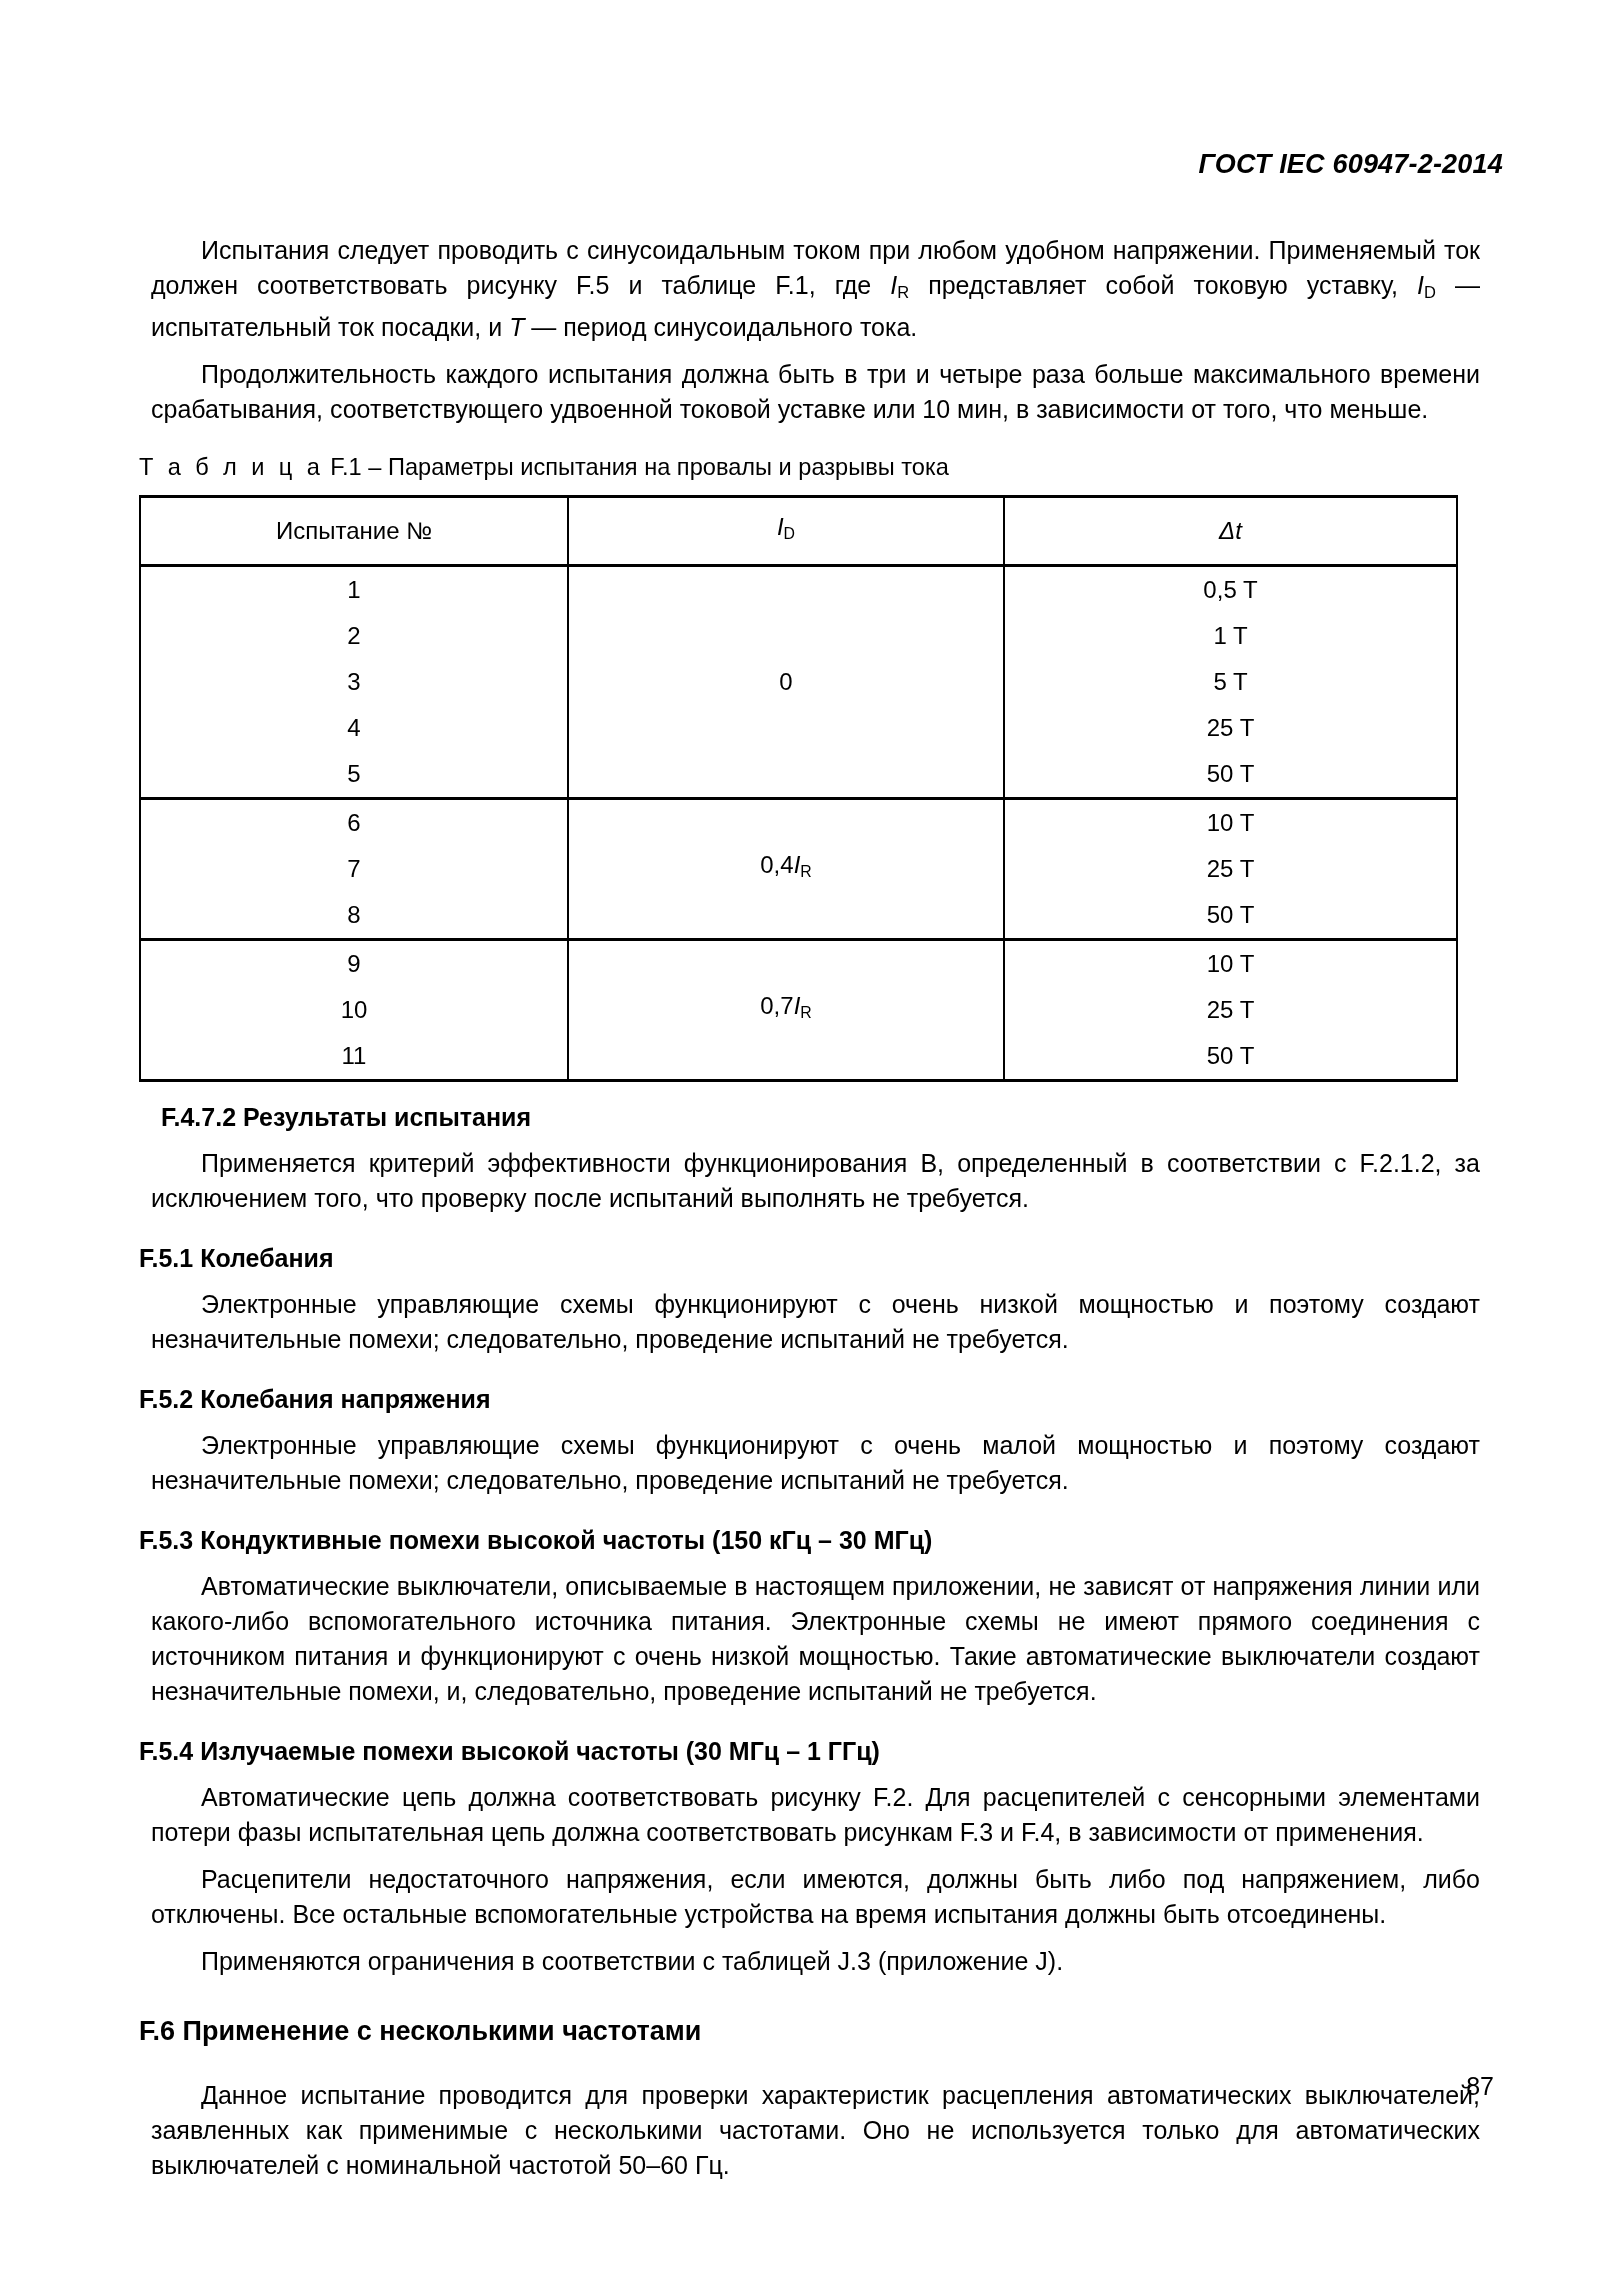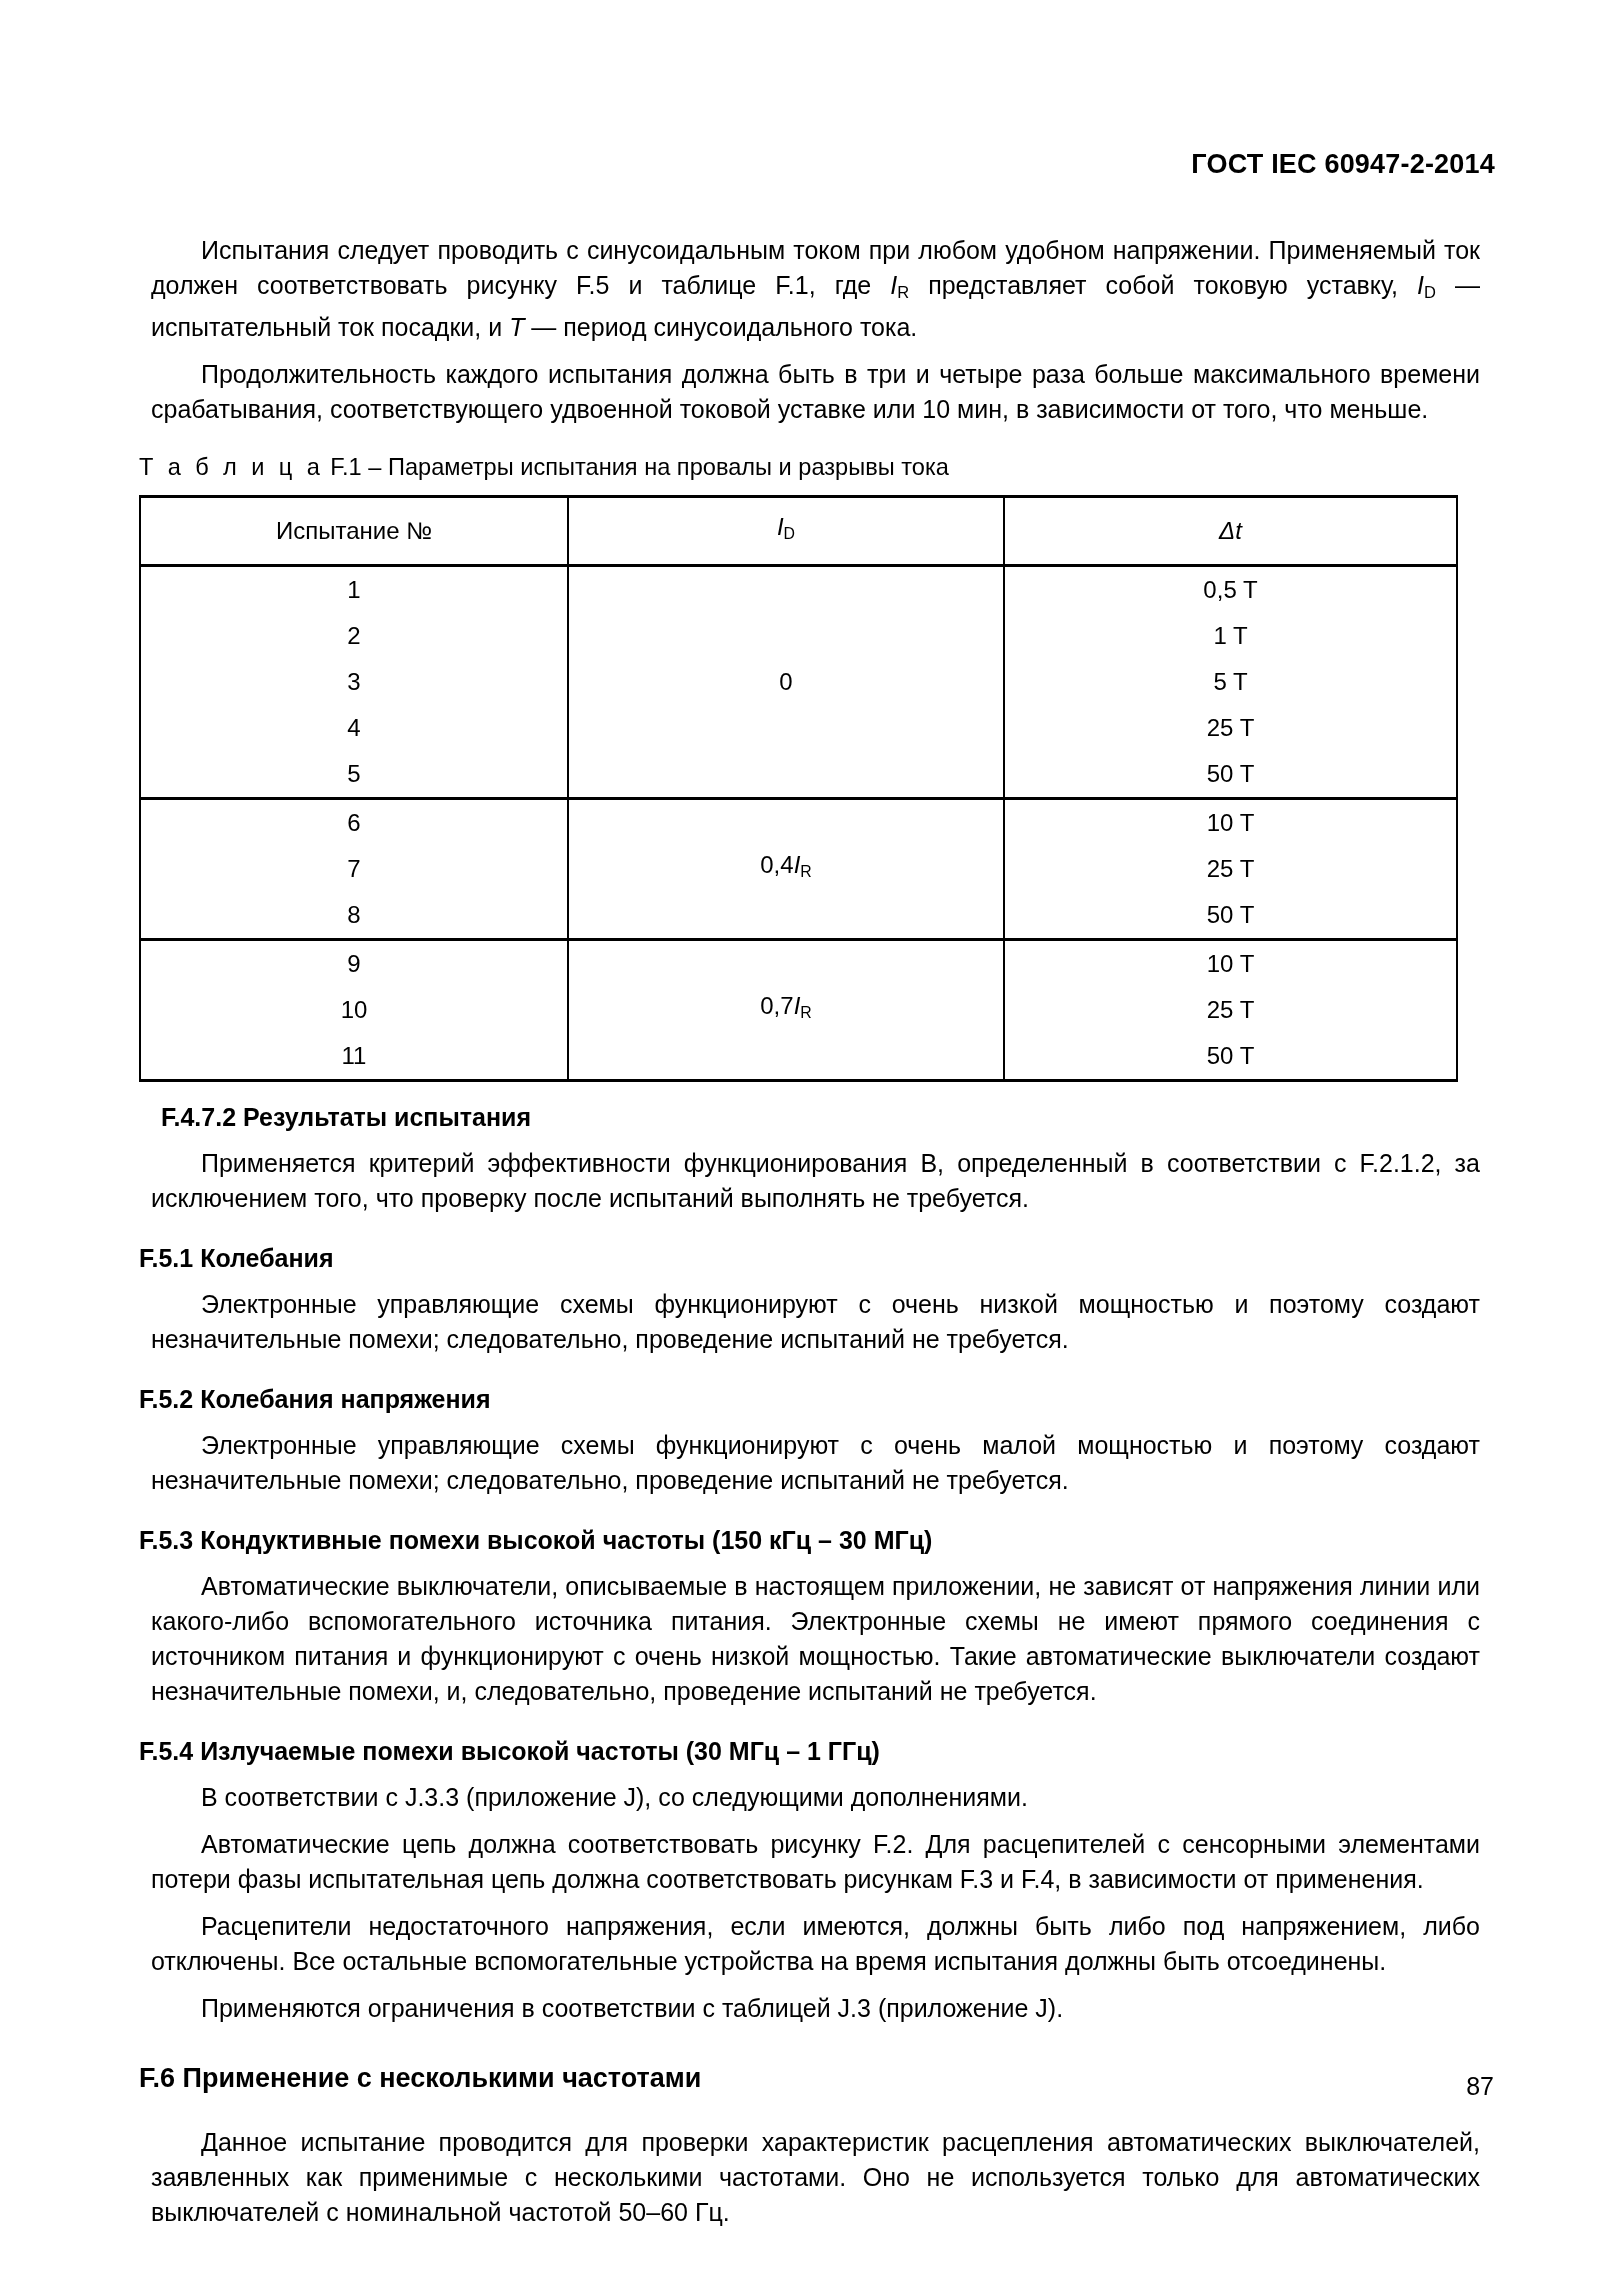--- a/index.html
+++ b/index.html
@@ -22,12 +22,13 @@
   .doc-header {
     position: absolute;
     top: 149px;
-    left: 140px;
+    left: 148px;
     width: 1355px;
     text-align: right;
     font-size: 27px;
     font-weight: bold;
     letter-spacing: 0.2px;
+    font-style: italic;
   }
 
   

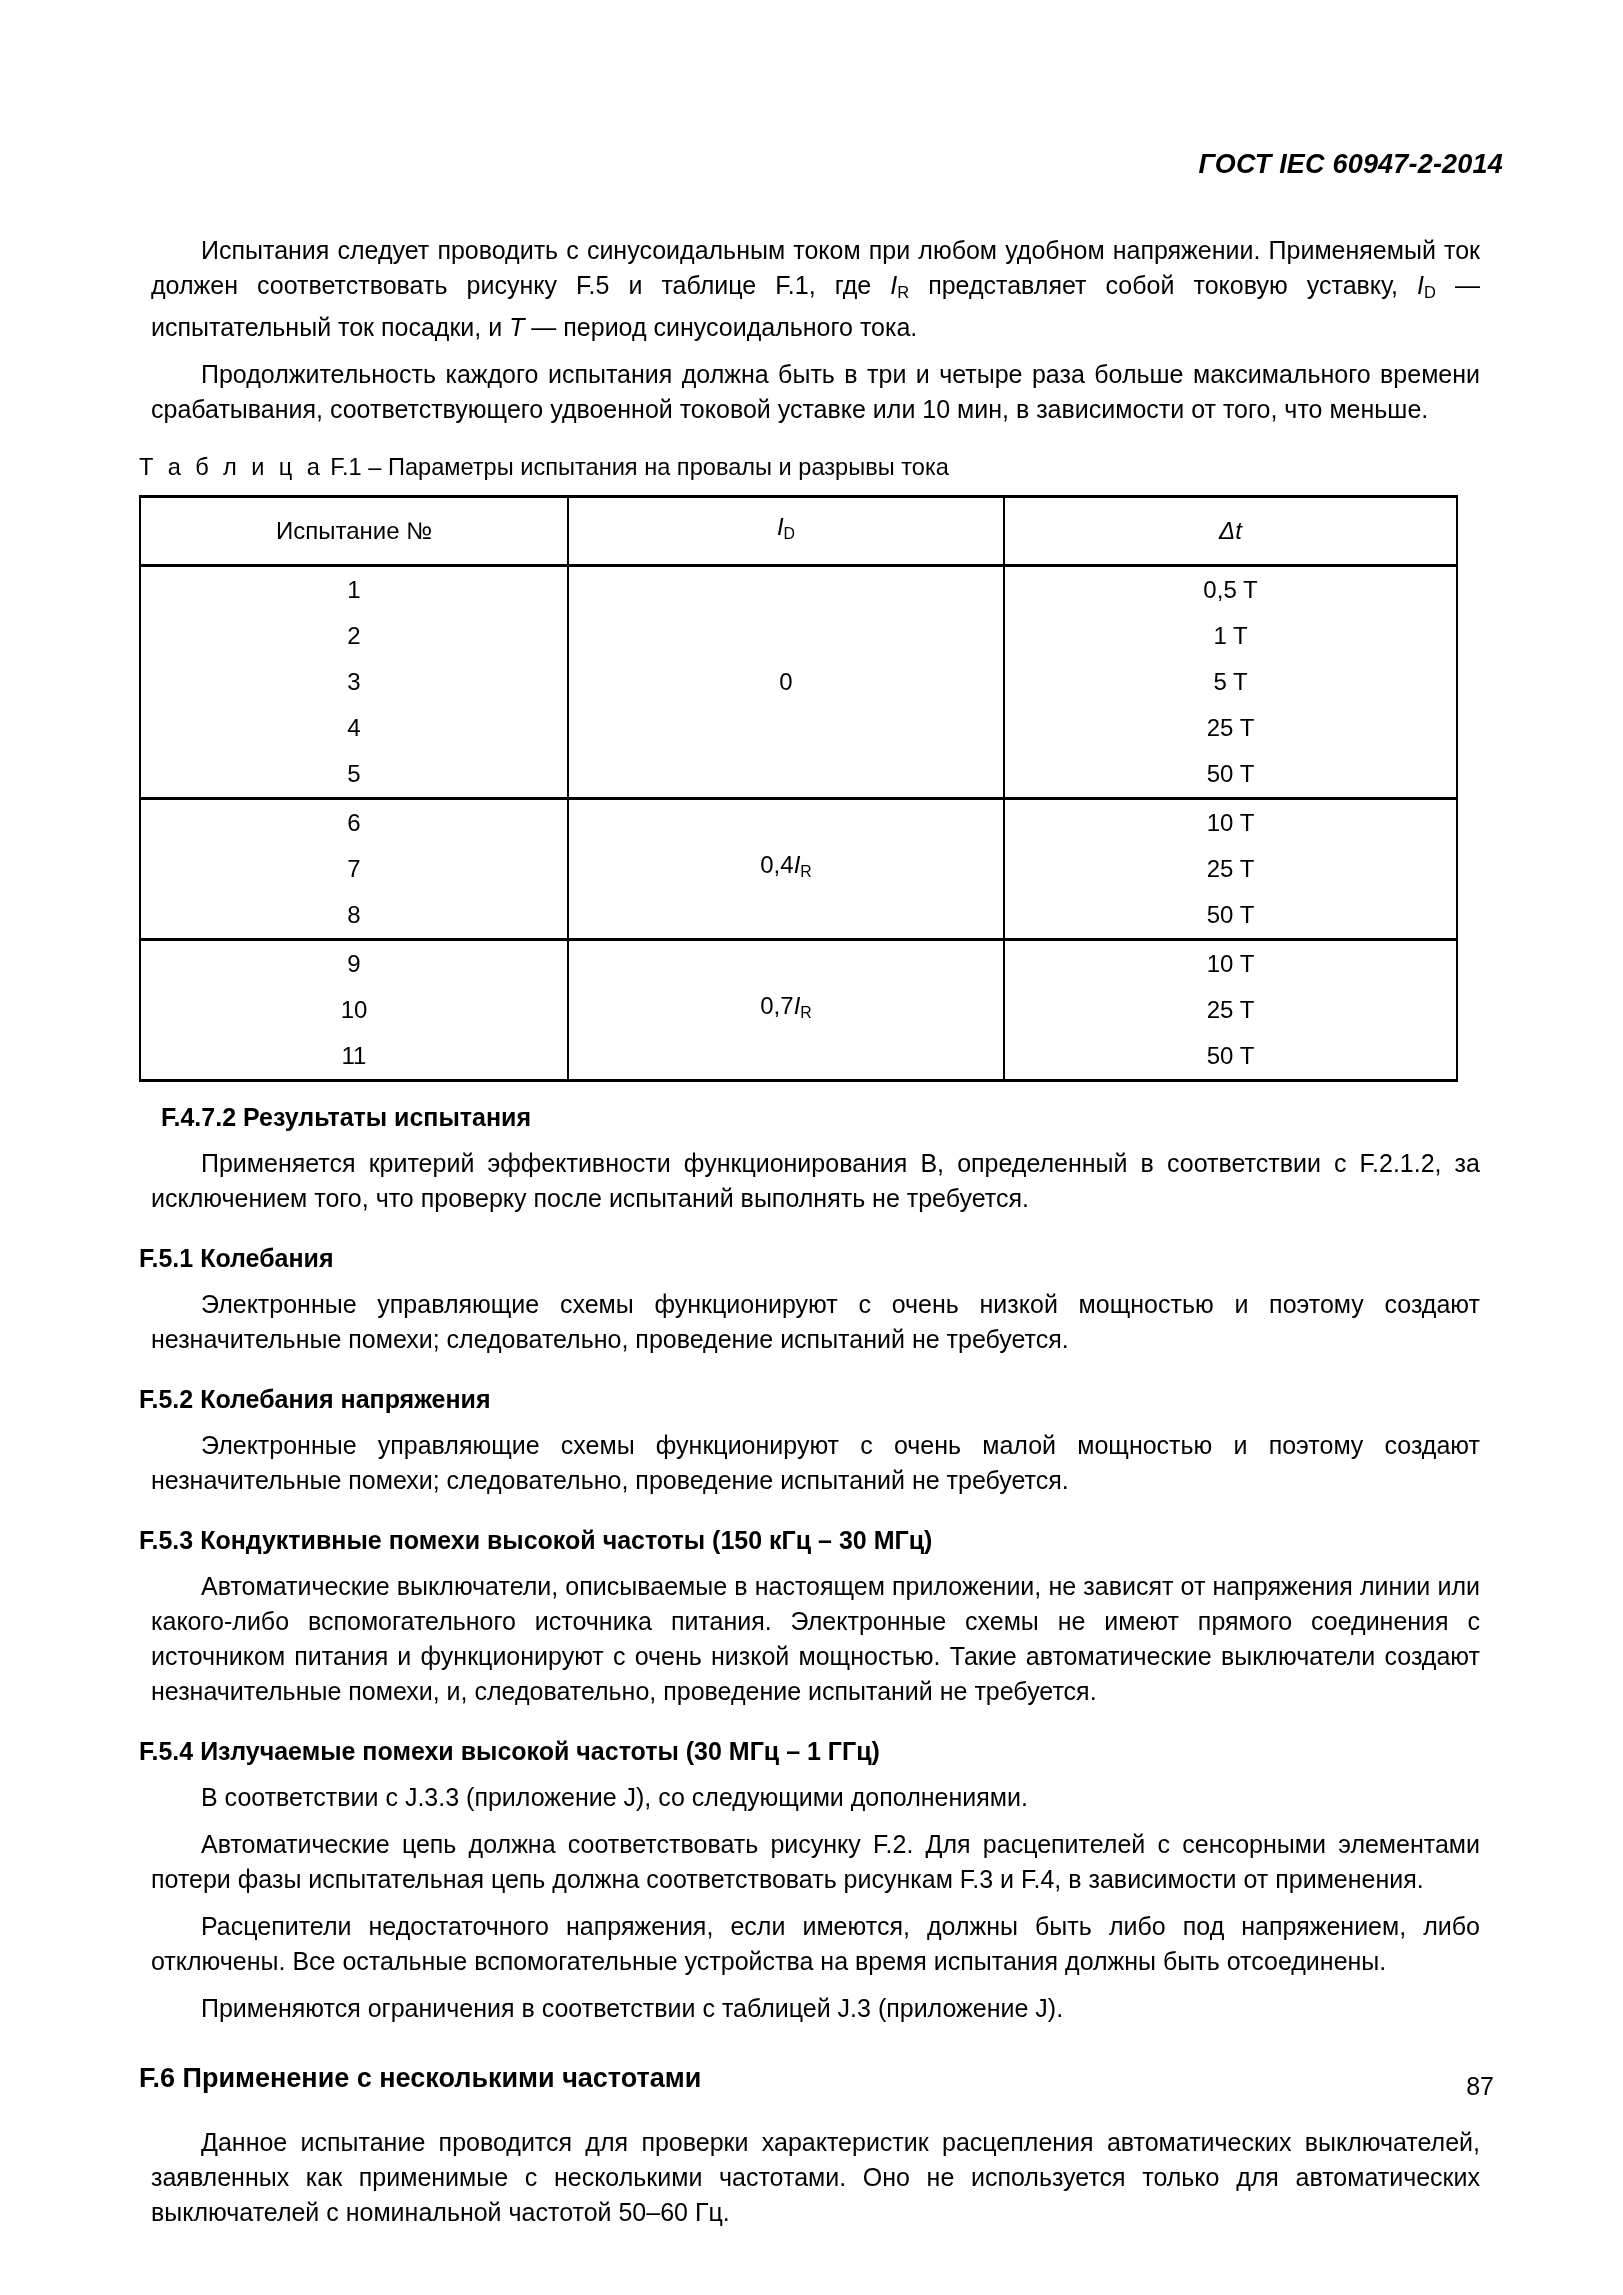--- a/index.html
+++ b/index.html
@@ -233,7 +233,6 @@
     <p class="body">Автоматические выключатели, описываемые в настоящем приложении, не зависят от напряжения линии или какого-либо вспомогательного источника питания. Электронные схемы не имеют прямого соединения с источником питания и функционируют с очень низкой мощностью. Такие автоматические выключатели создают незначительные помехи, и, следовательно, проведение испытаний не требуется.</p>
 
     <h3 class="sec-sub">F.5.4 Излучаемые помехи высокой частоты (30 МГц – 1 ГГц)</h3>
-    <p class="body">В соответствии с J.3.3 (приложение J), со следующими дополнениями.</p>
     <p class="body">Автоматические цепь должна соответствовать рисунку F.2. Для расцепителей с сенсорными элементами потери фазы испытательная цепь должна соответствовать рисункам F.3 и F.4, в зависимости от применения.</p>
     <p class="body">Расцепители недостаточного напряжения, если имеются, должны быть либо под напряжением, либо отключены. Все остальные вспомогательные устройства на время испытания должны быть отсоединены.</p>
     <p class="body">Применяются ограничения в соответствии с таблицей J.3 (приложение J).</p>

